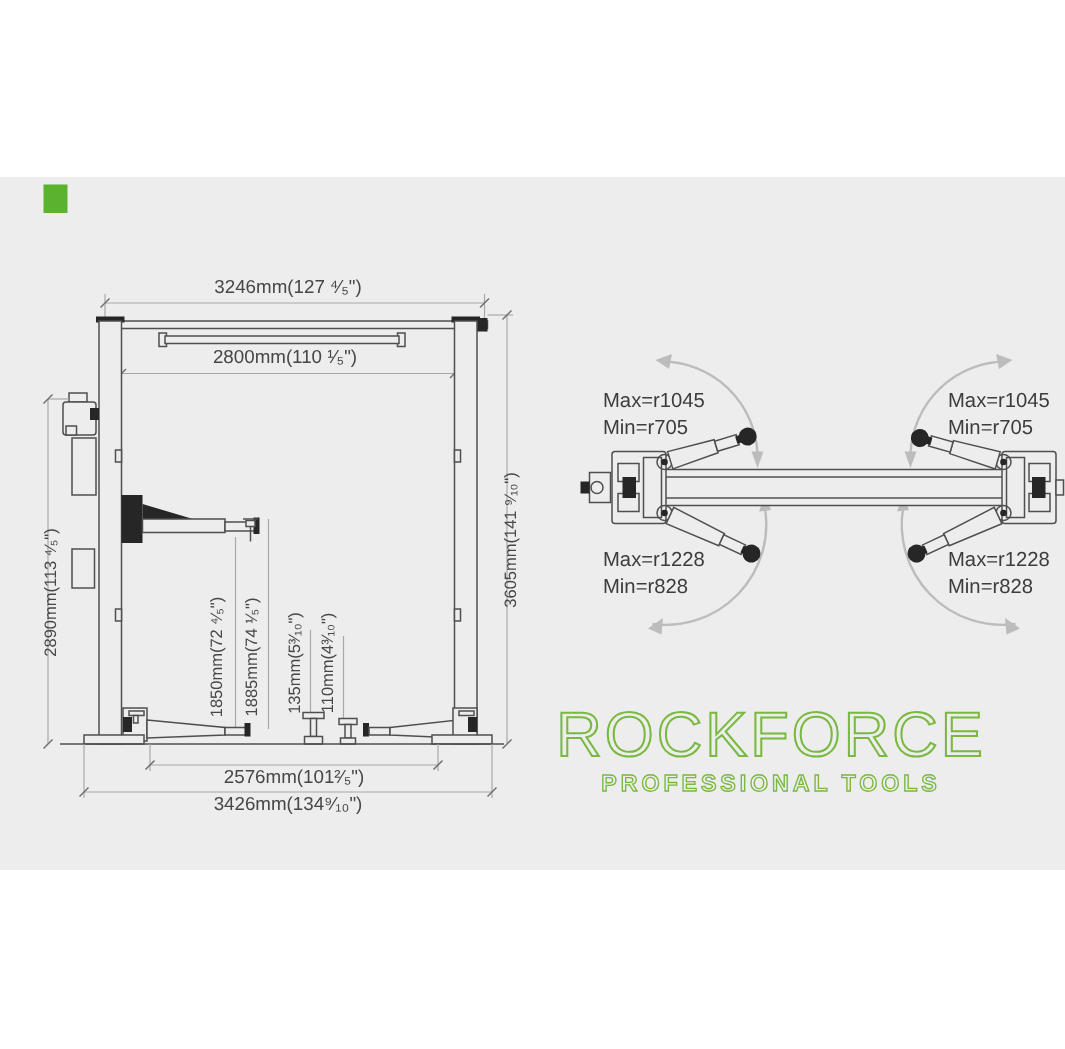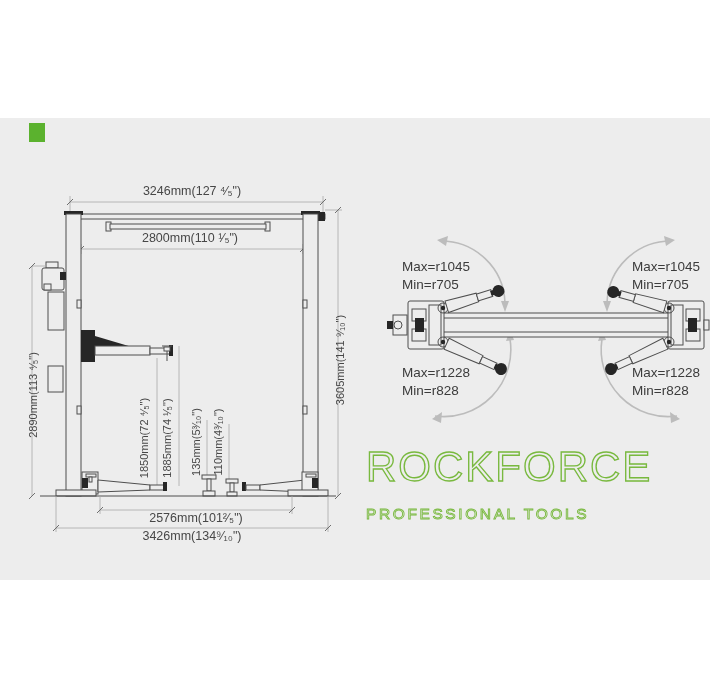--- a/index.html
+++ b/index.html
@@ -30,7 +30,7 @@
   .arc{stroke:#bcbcbc;stroke-width:1.6;fill:none;}
   .arrowhead{fill:#bcbcbc;stroke:none;}
   #logo{
-    position:absolute;left:366px;top:446px;width:296px;line-height:1;
+    position:absolute;left:366px;top:469px;width:296px;text-align:center;line-height:1;
   }
   .logo-main{
     font-size:42px;letter-spacing:2px;font-weight:400;white-space:nowrap;

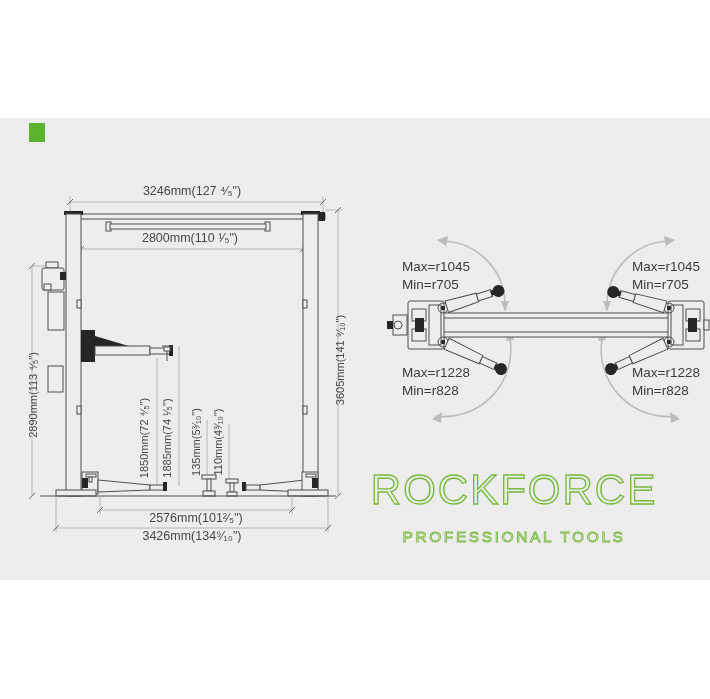--- a/index.html
+++ b/index.html
@@ -37,7 +37,7 @@
     color:rgba(121,185,63,0.95);
   }
   .logo-sub{
-    margin-top:18px;font-size:15.5px;letter-spacing:2.6px;font-weight:400;white-space:nowrap;
+    margin-top:4px;font-size:15.5px;letter-spacing:2.6px;font-weight:700;white-space:nowrap;
     color:rgba(121,185,63,0.95);
   }
   @supports (-webkit-text-stroke: 1px black){

